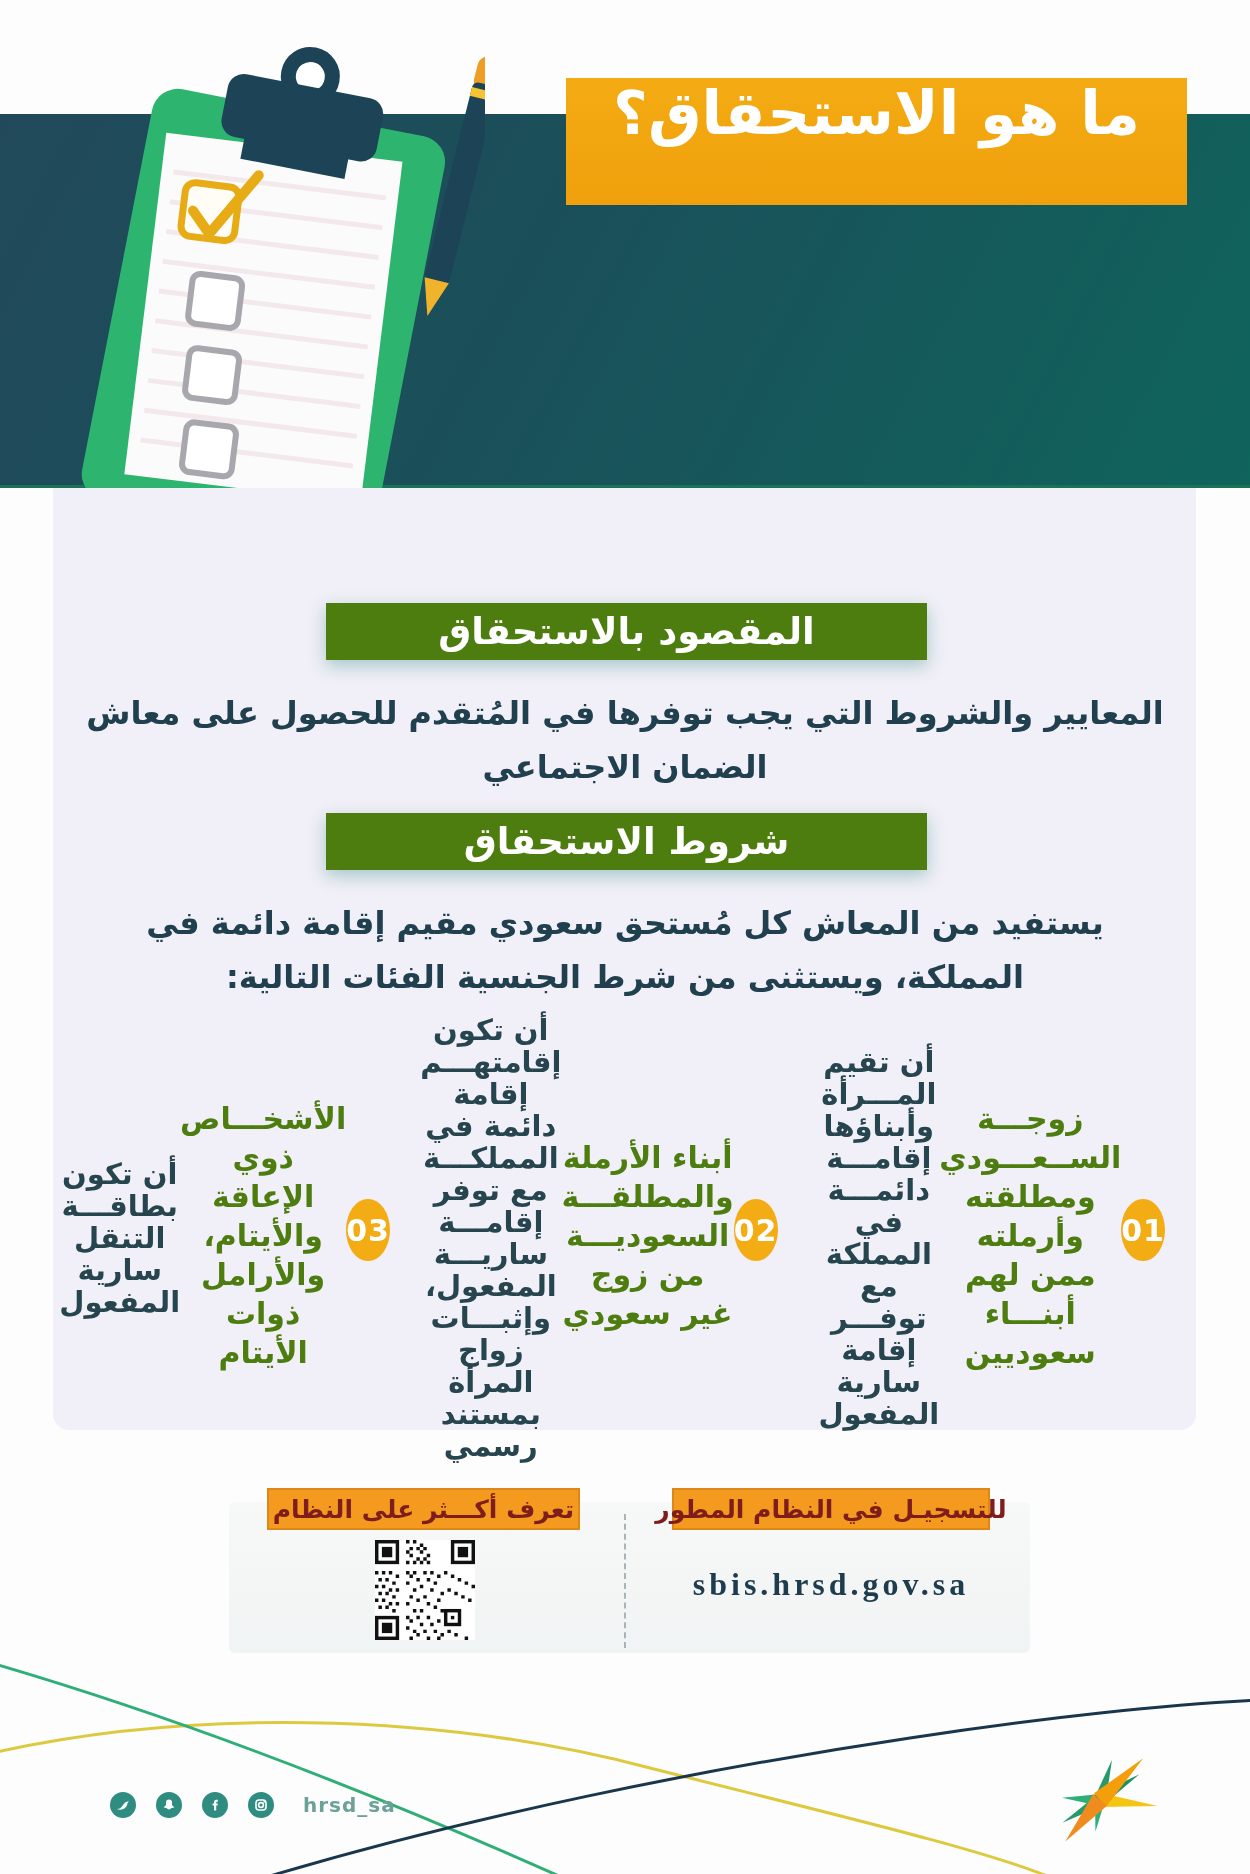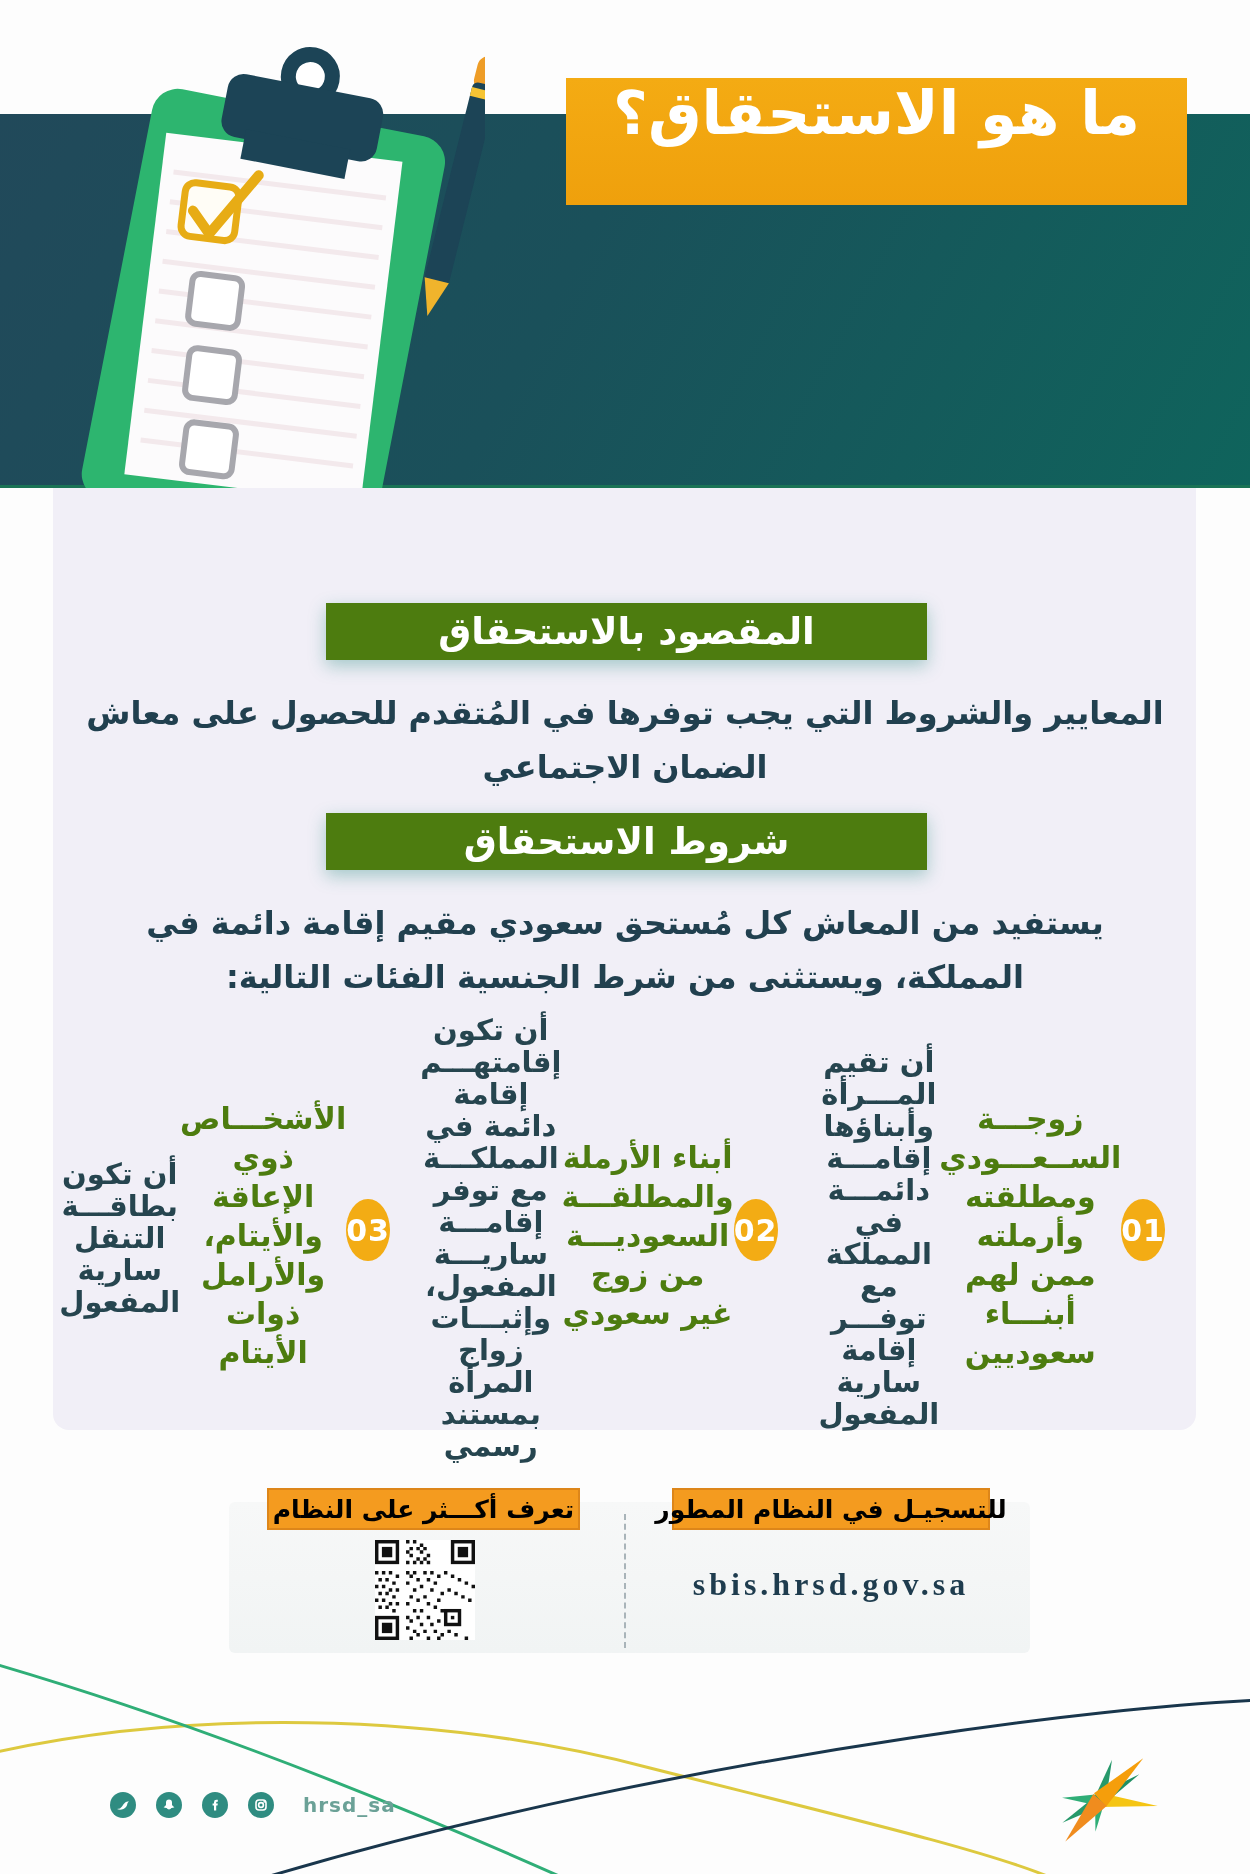--- a/index.html
+++ b/index.html
@@ -49,7 +49,7 @@
     background:linear-gradient(180deg,#f7f8f8,#f1f4f4);border-radius:6px;}
   .cta-banner{position:absolute;height:42px;background:#f49b1f;border:2px solid #dd861a;
     display:flex;align-items:center;justify-content:center;}
-  .cta-banner span{color:#000000;font-size:25px;font-weight:700;direction:rtl;white-space:nowrap;}
+  .cta-banner span{color:#7f1d1d;font-size:25px;font-weight:700;direction:rtl;white-space:nowrap;}
   .cta-learn{left:267px;top:1488px;width:313px;}
   .cta-register{left:672px;top:1488px;width:318px;}
   .qr-svg{position:absolute;left:375px;top:1540px;}

